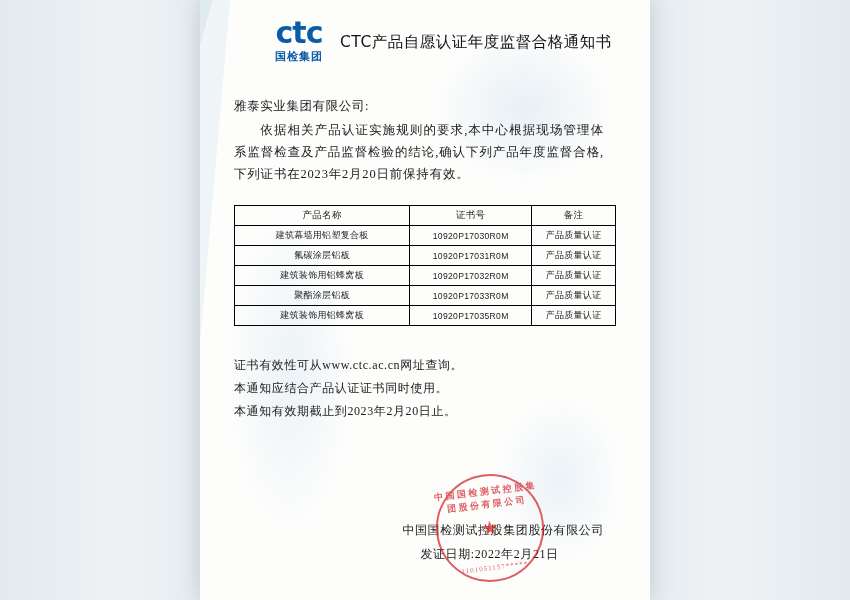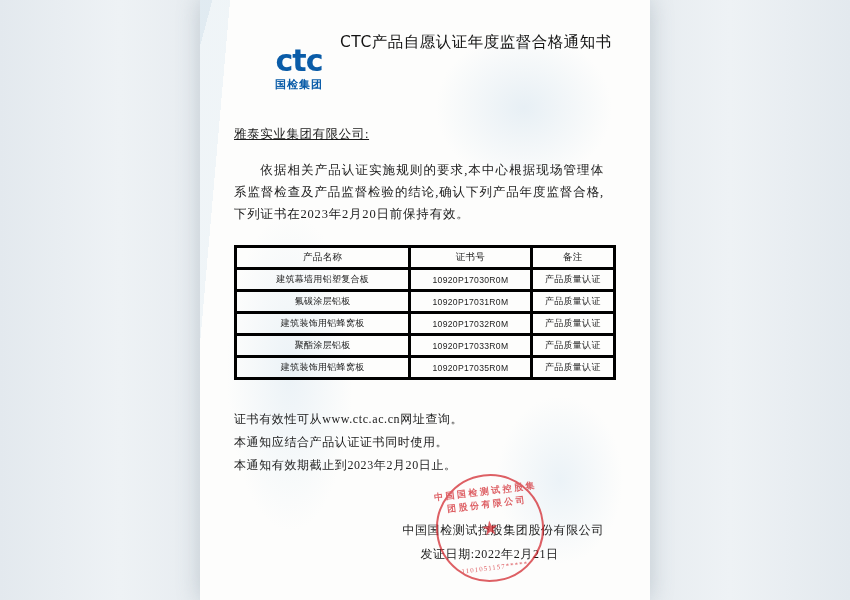--- a/index.html
+++ b/index.html
@@ -72,7 +72,6 @@
     flex: 0 0 74px;
     text-align: center;
     line-height: 1;
-    margin-top: 28px;
   }
   .logo-mark {
     font-family: "DejaVu Sans", sans-serif;

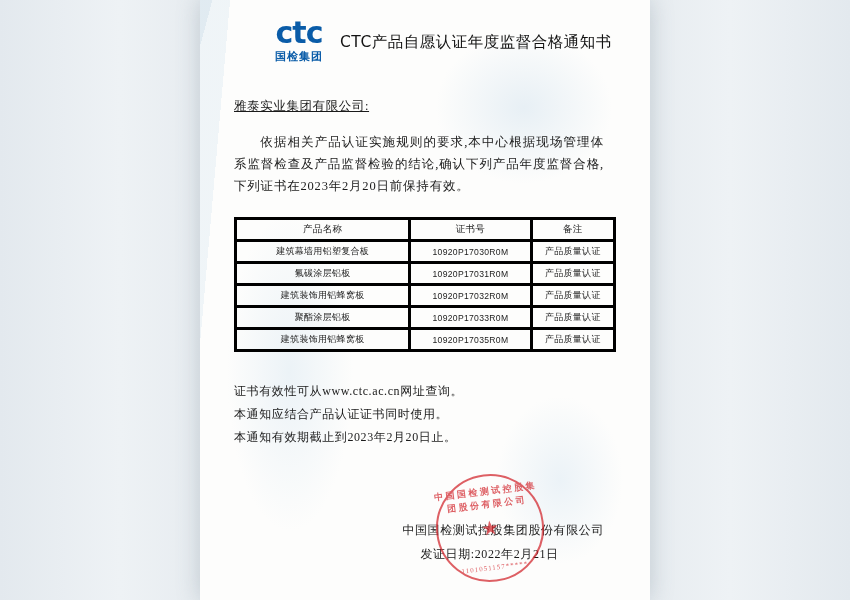--- a/index.html
+++ b/index.html
@@ -107,8 +107,7 @@
   .salutation {
     font-size: 12.5px;
     letter-spacing: 0.6px;
-    margin-bottom: 16px;
-    text-decoration: underline;
+    margin-bottom: 4px;
   }
   .para {
     font-size: 12.5px;

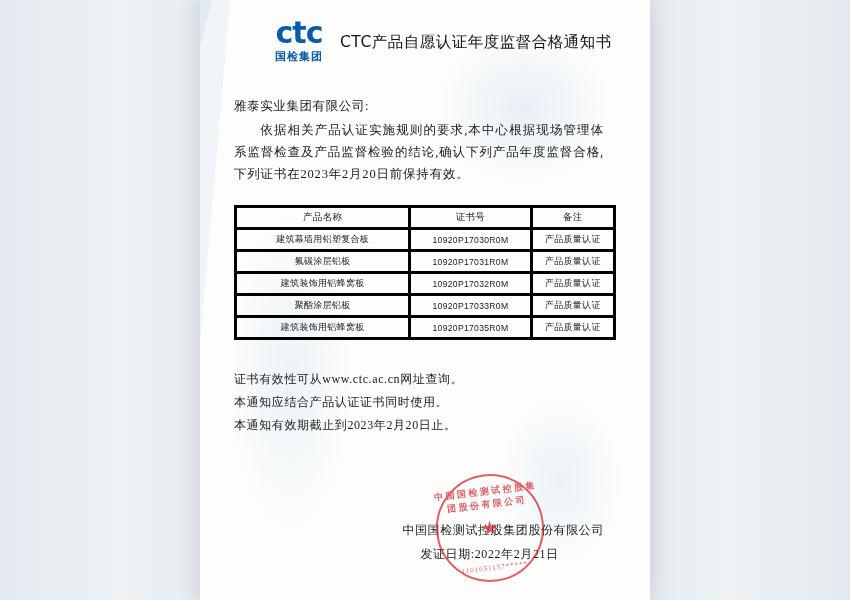--- a/index.html
+++ b/index.html
@@ -128,7 +128,7 @@
     color: #1b1b1b;
   }
   th, td {
-    border: 3px solid #000000;
+    border: 1px solid #000000;
     padding: 3px 2px;
     text-align: center;
     letter-spacing: 0.3px;

